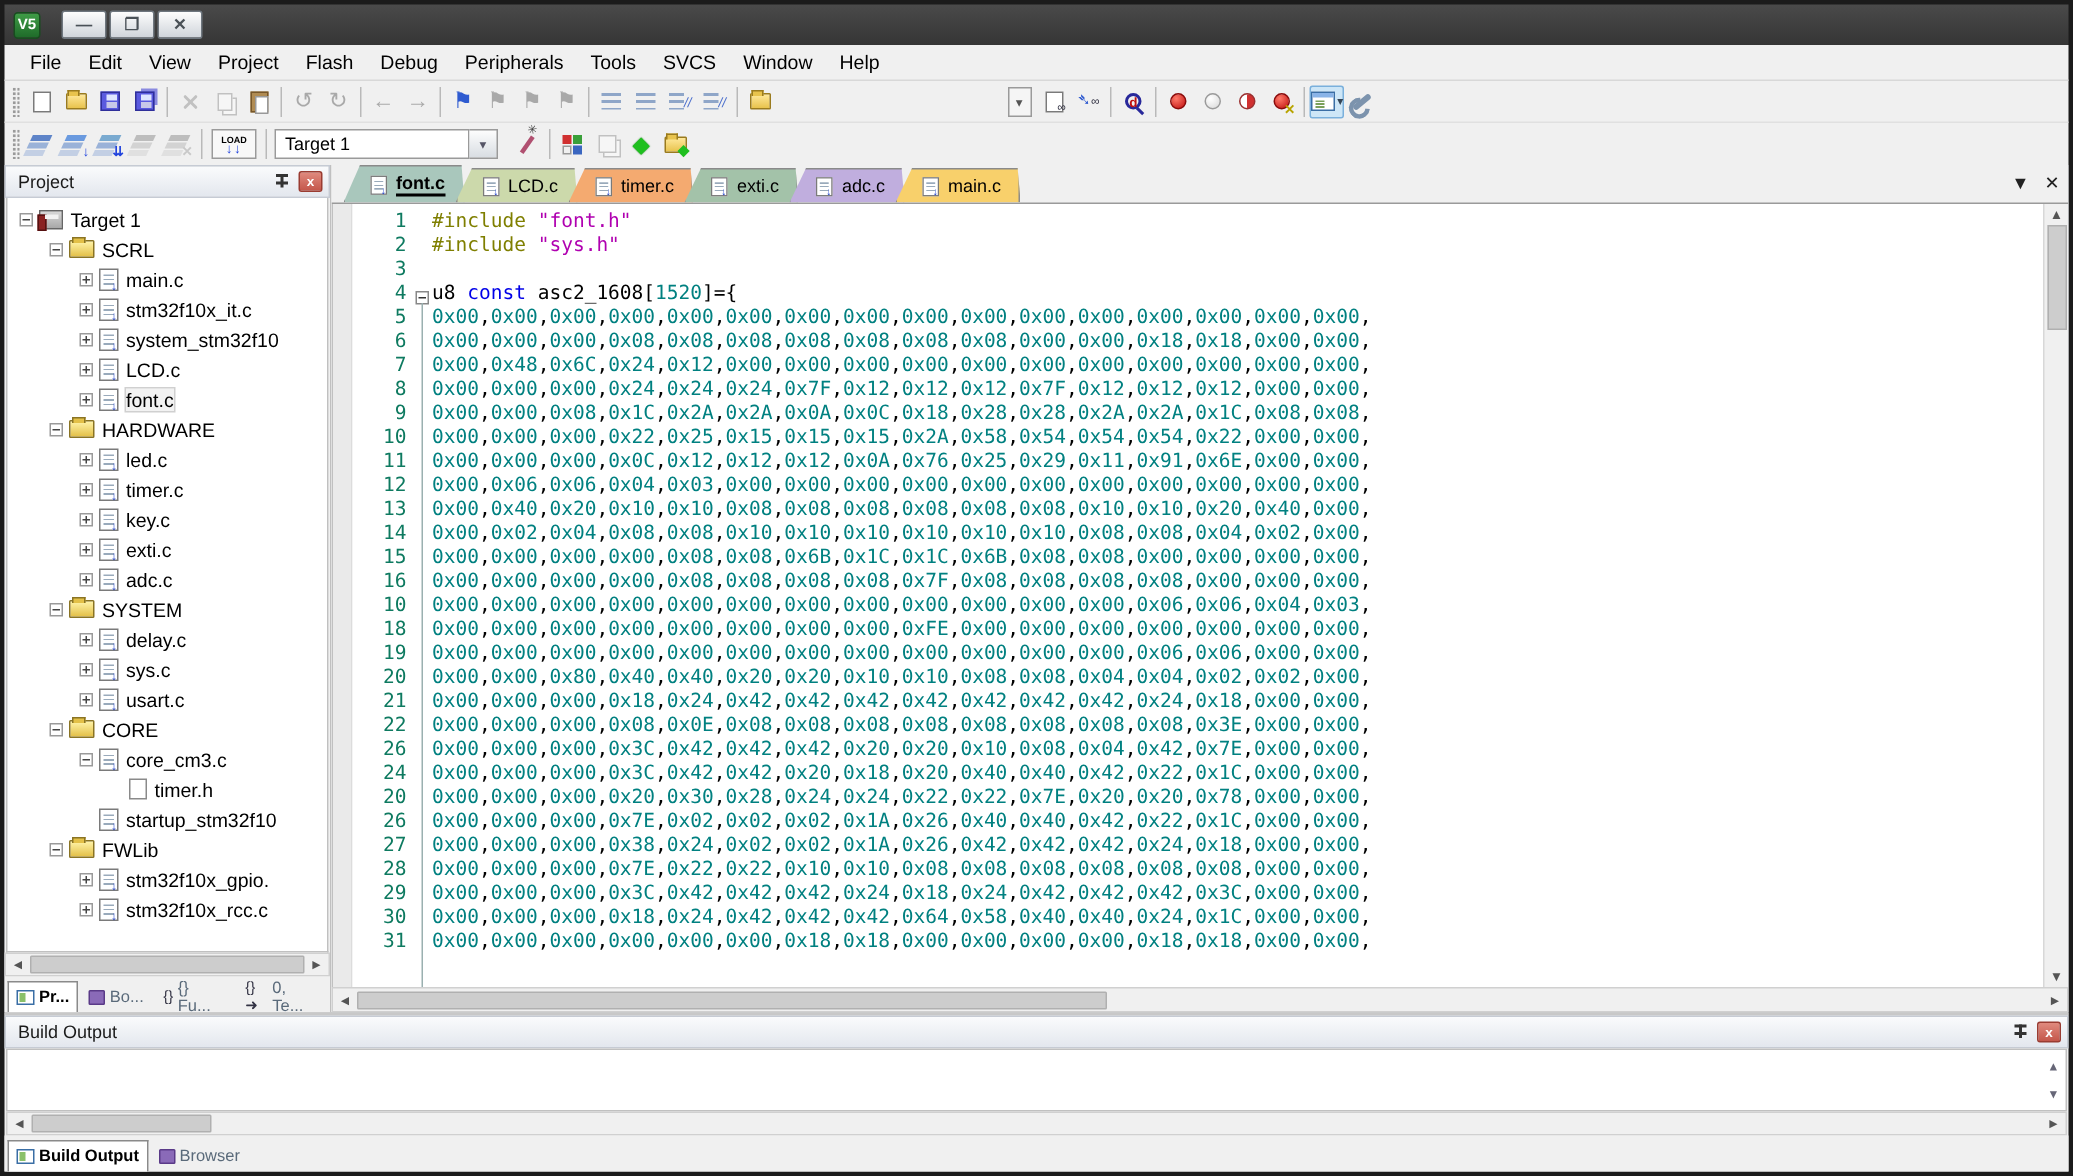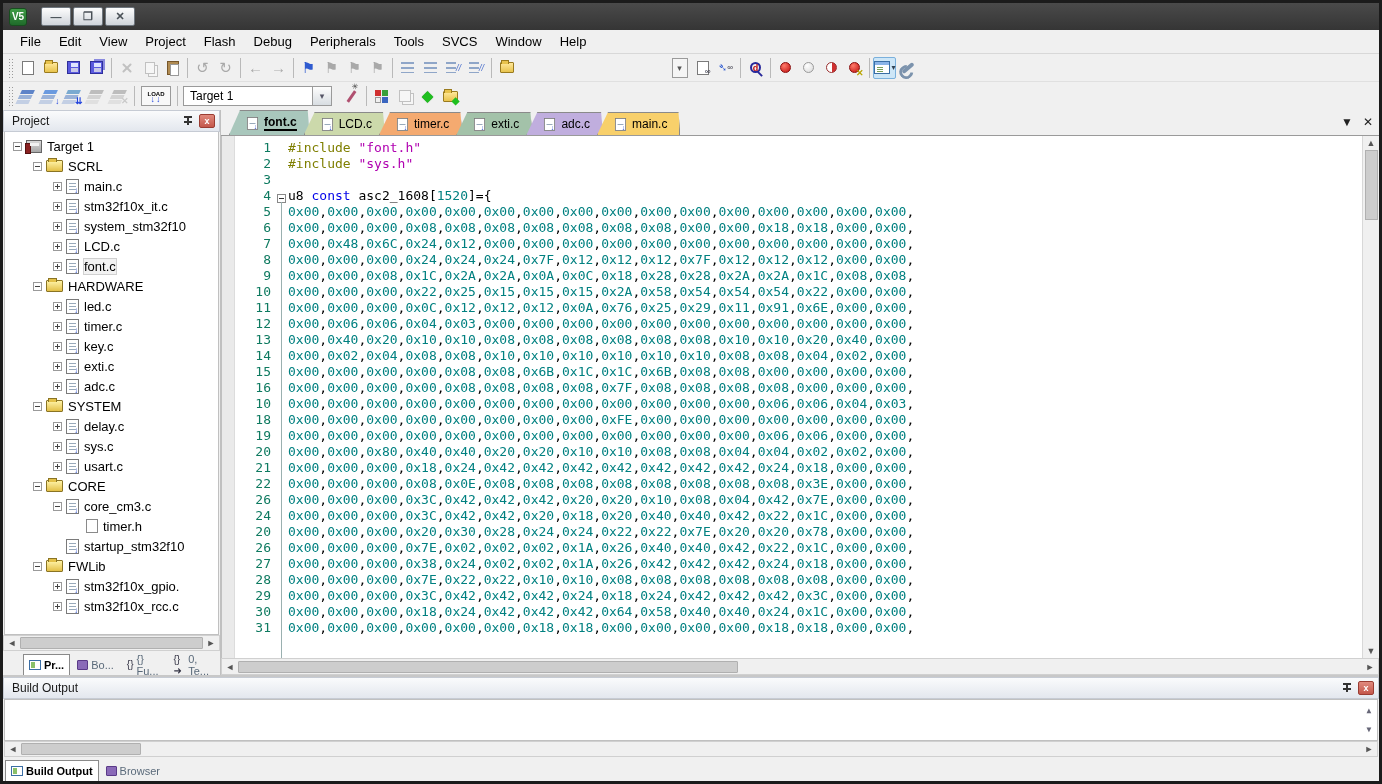--- a/index.html
+++ b/index.html
@@ -92,7 +92,7 @@
   .hscroll { height:16px; background:#f0f0f0; display:flex; align-items:center; border:1px solid #d0d0d0;}
   .sarrow { width:16px; height:14px; color:#555; font-size:9px; display:flex; align-items:center; justify-content:center;}
   .sthumb { height:12px; background:#cdcdcd; border:1px solid #b0b0b0; border-radius:1px;}
-  #projtabs { height:24px; display:flex; align-items:flex-end; background:#f0f0f0; padding-left:20px; gap:1px;}
+  #projtabs { height:24px; display:flex; align-items:flex-end; background:#f0f0f0; padding-left:2px; gap:1px;}
   .ptab { height:21px; display:flex; align-items:center; padding:0 5px; font-size:11px; color:#5a6a7a; gap:3px; border:1px solid transparent;}
   .ptab.act { background:#fff; border:1px solid #8a8a8a; border-bottom:none; color:#000; font-weight:bold;}
   .ptab .mini { font-size:10px; color:#334; }

